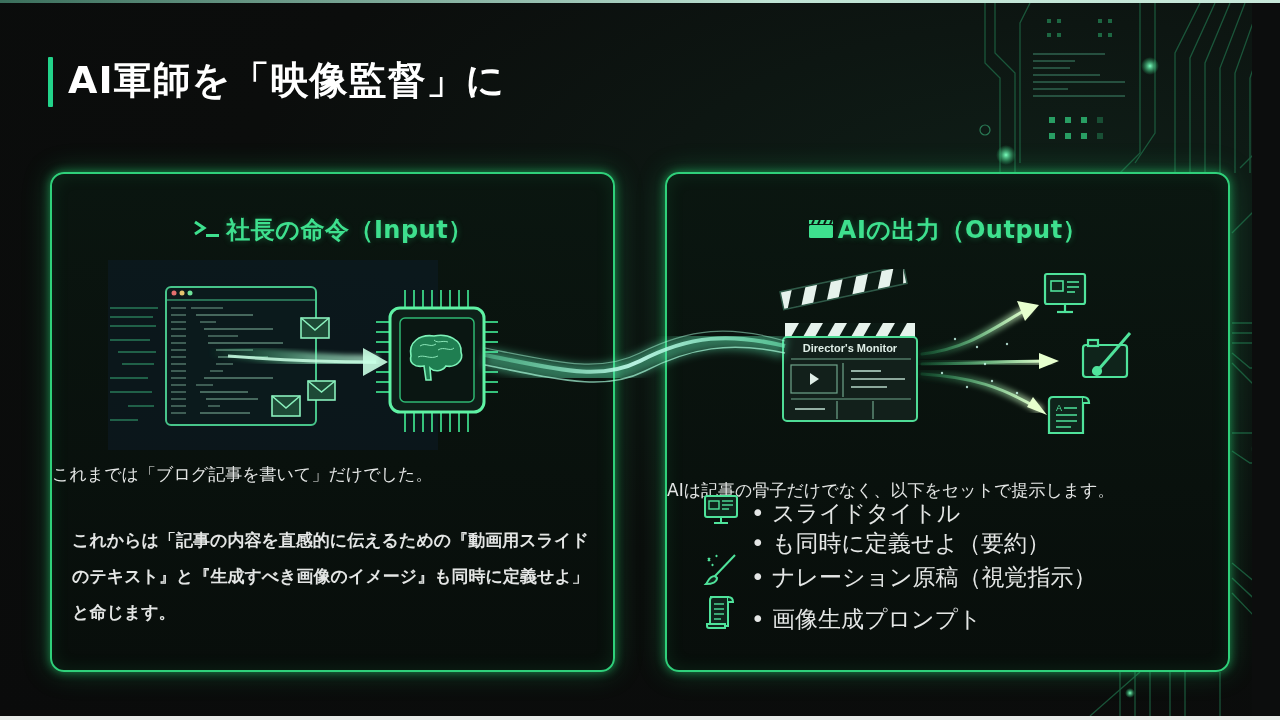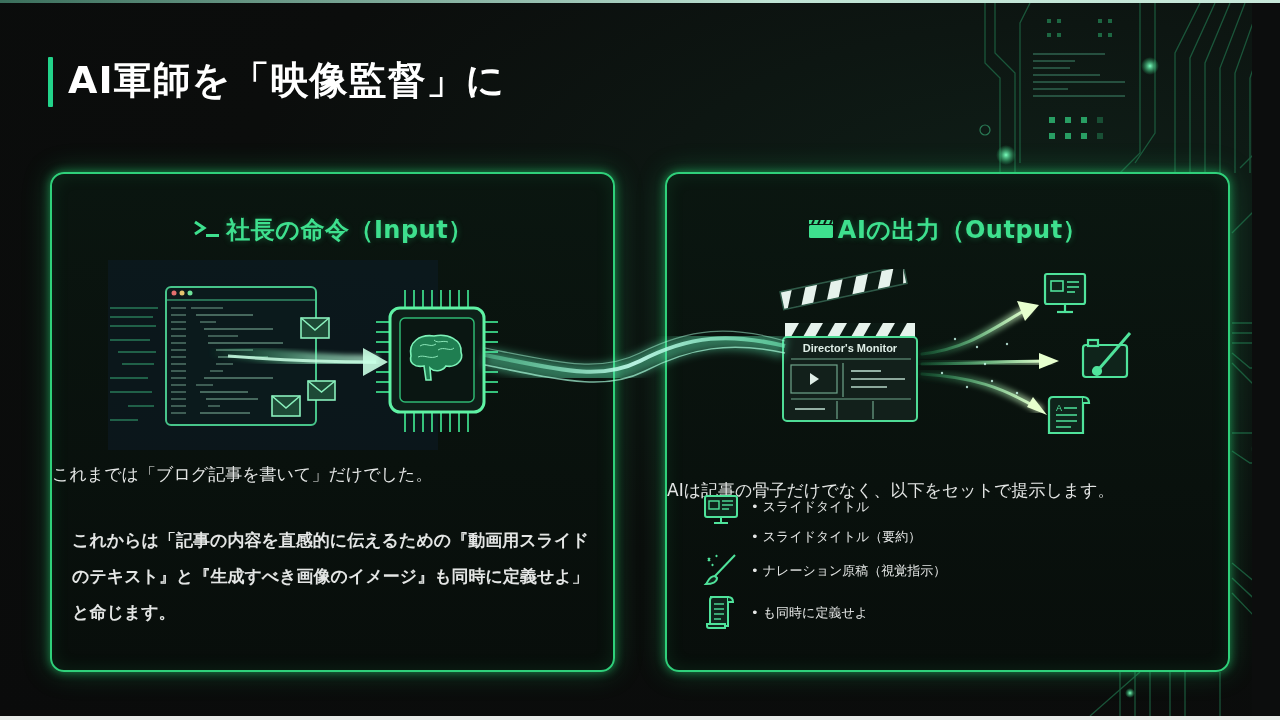--- a/index.html
+++ b/index.html
@@ -49,7 +49,7 @@
     .list { position: absolute; left: 36px; top: 320px; }
     .list-row { position: relative; height: 30px; }
     .list-row .icon { position: absolute; left: 0; top: 0; }
-    .list-row .label { position: absolute; left: 48px; top: 4px; font-size: 13px; color: #e4e6e5; white-space: nowrap; }
+    .list-row .label { position: absolute; left: 48px; top: 4px; font-size: 23px; color: #e4e6e5; white-space: nowrap; }
     .list-row .label::before { content: "• "; color: #e4e6e5; }
 
     .flow { position: absolute; left: 0; top: 0; width: 1280px; height: 720px; pointer-events: none; }

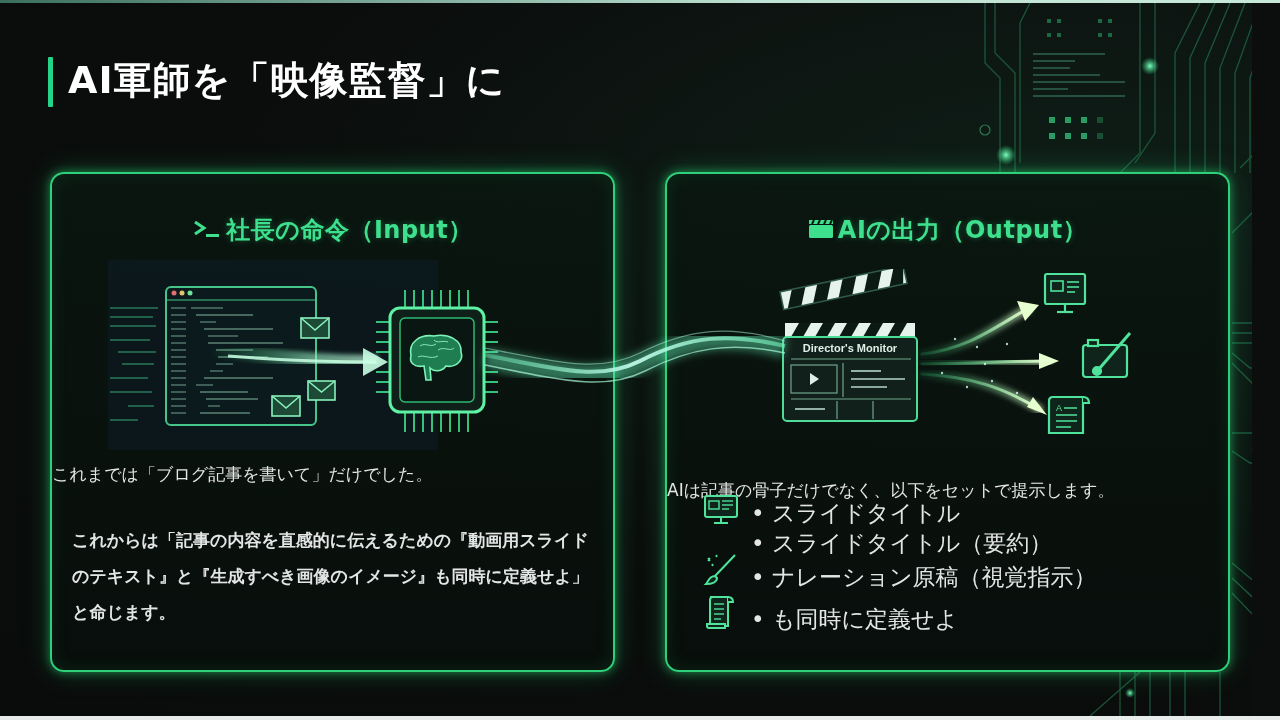--- a/index.html
+++ b/index.html
@@ -421,7 +421,7 @@
         <span class="label">スライドタイトル</span>
       </div>
       <div class="list-row">
-        <span class="label">スライドタイトル（要約）</span>
+        <span class="label">も同時に定義せよ（要約）</span>
       </div>
       <div class="list-row" style="height:40px;">
         <span class="icon" style="top:-2px;">

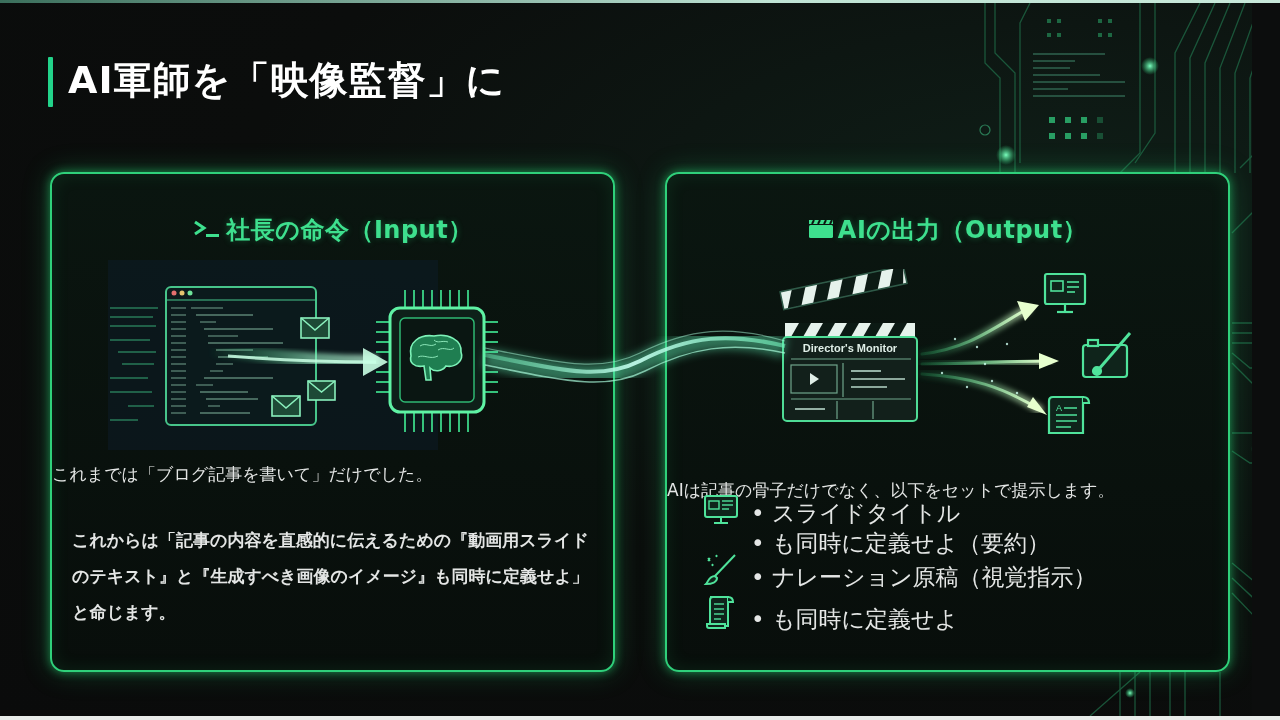--- a/index.html
+++ b/index.html
@@ -451,7 +451,7 @@
               </g>
             </svg>
         </span>
-        <span class="label" style="top:10px;">も同時に定義せよ</span>
+        <span class="label" style="top:10px;">画像生成プロンプト</span>
       </div>
     </div>
   </section>

